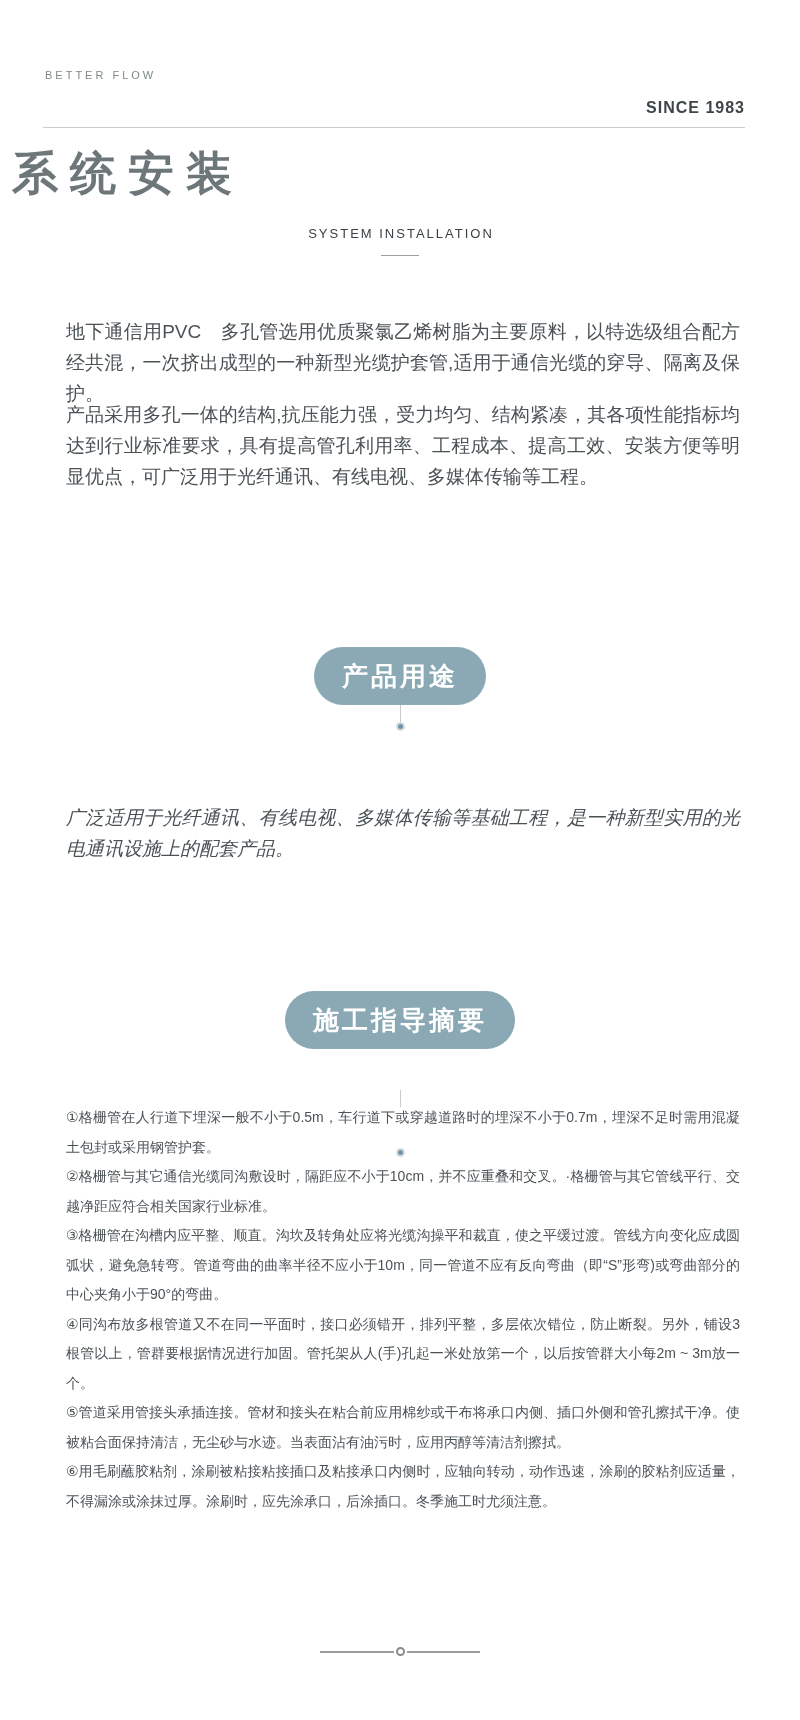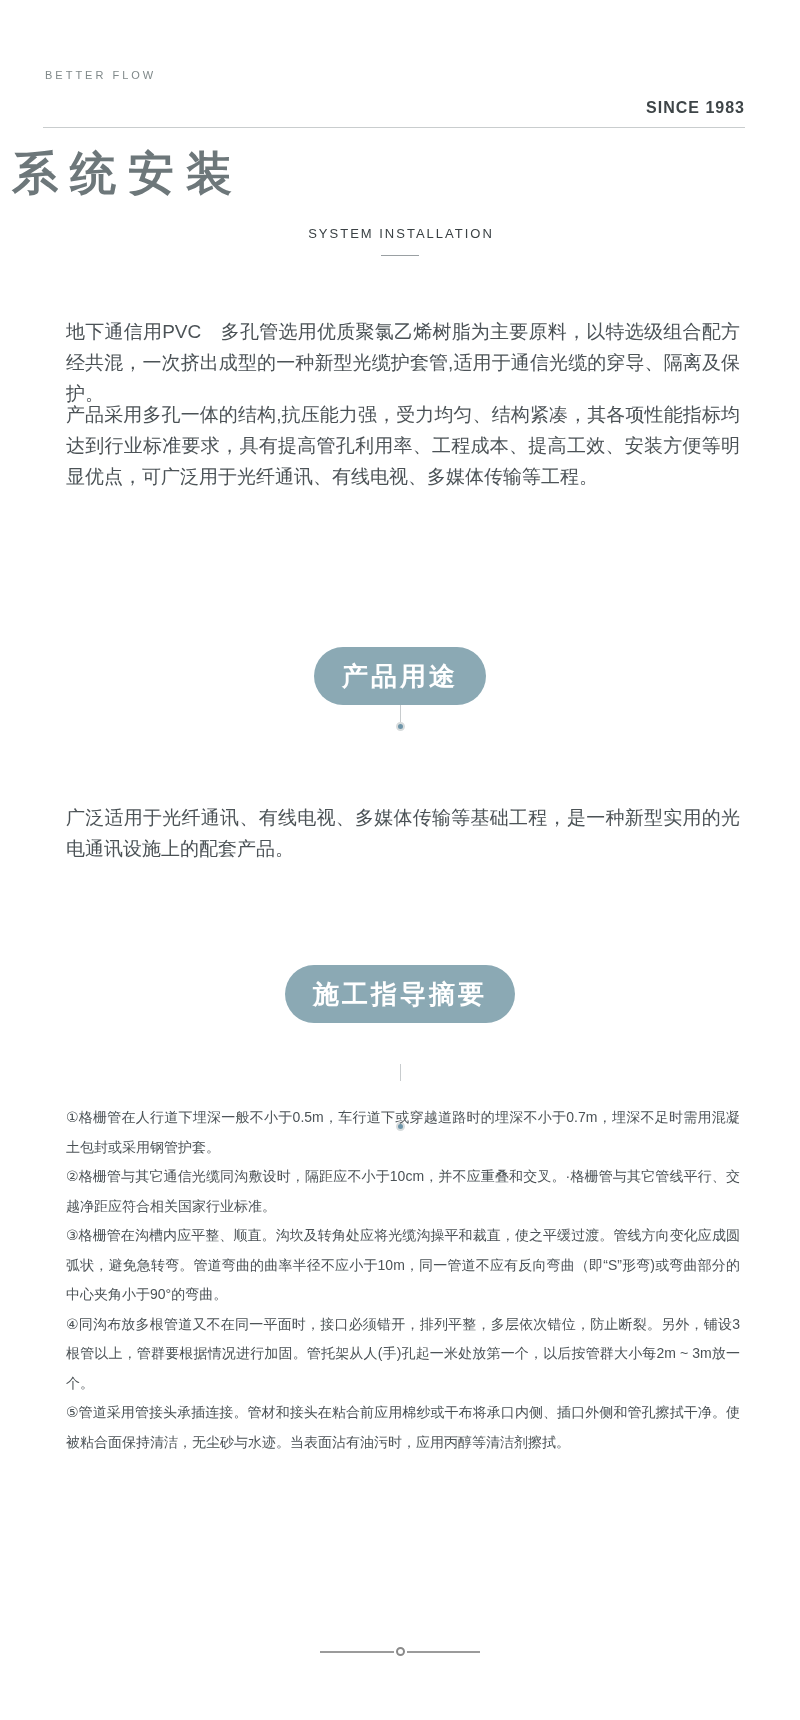--- a/index.html
+++ b/index.html
@@ -61,7 +61,7 @@
   }
   .p1{top:301px;}
   .p2{top:384px;}
-  .usage{top:787px;}
+  .usage{top:787px;font-style:italic;}
   
   .section-badge{
     position:absolute;left:0;right:0;

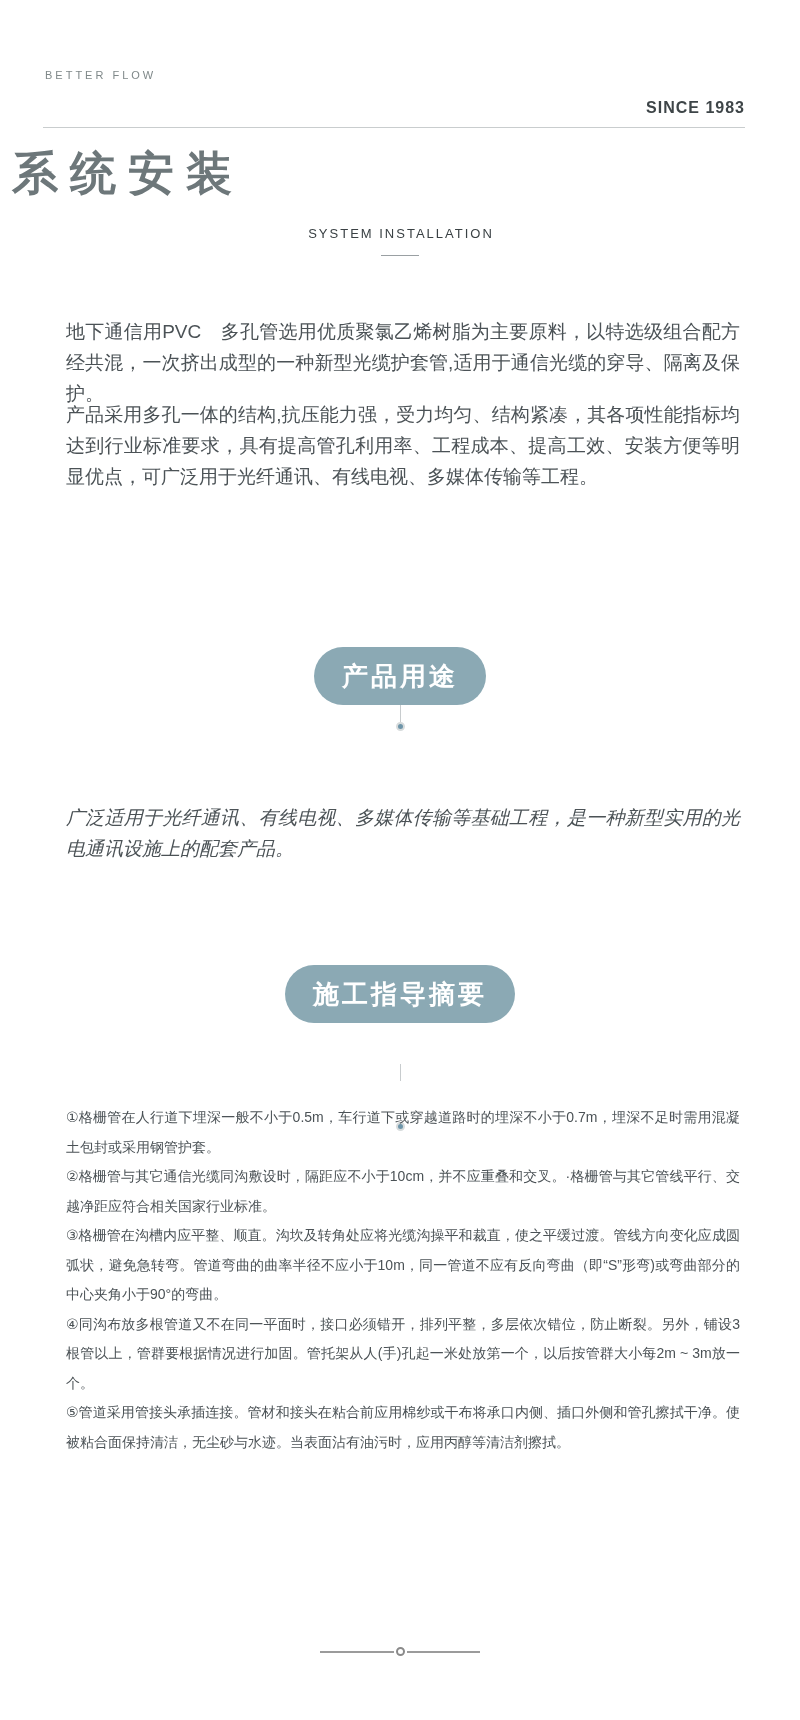--- a/index.html
+++ b/index.html
@@ -68,7 +68,7 @@
     display:flex;flex-direction:column;align-items:center;
   }
   .badge1{top:632px;}
-  .badge2{top:950px;gap:41px;}
+  .badge2{top:976px;gap:41px;}
   .pill{
     height:58px;
     display:flex;align-items:center;justify-content:center;

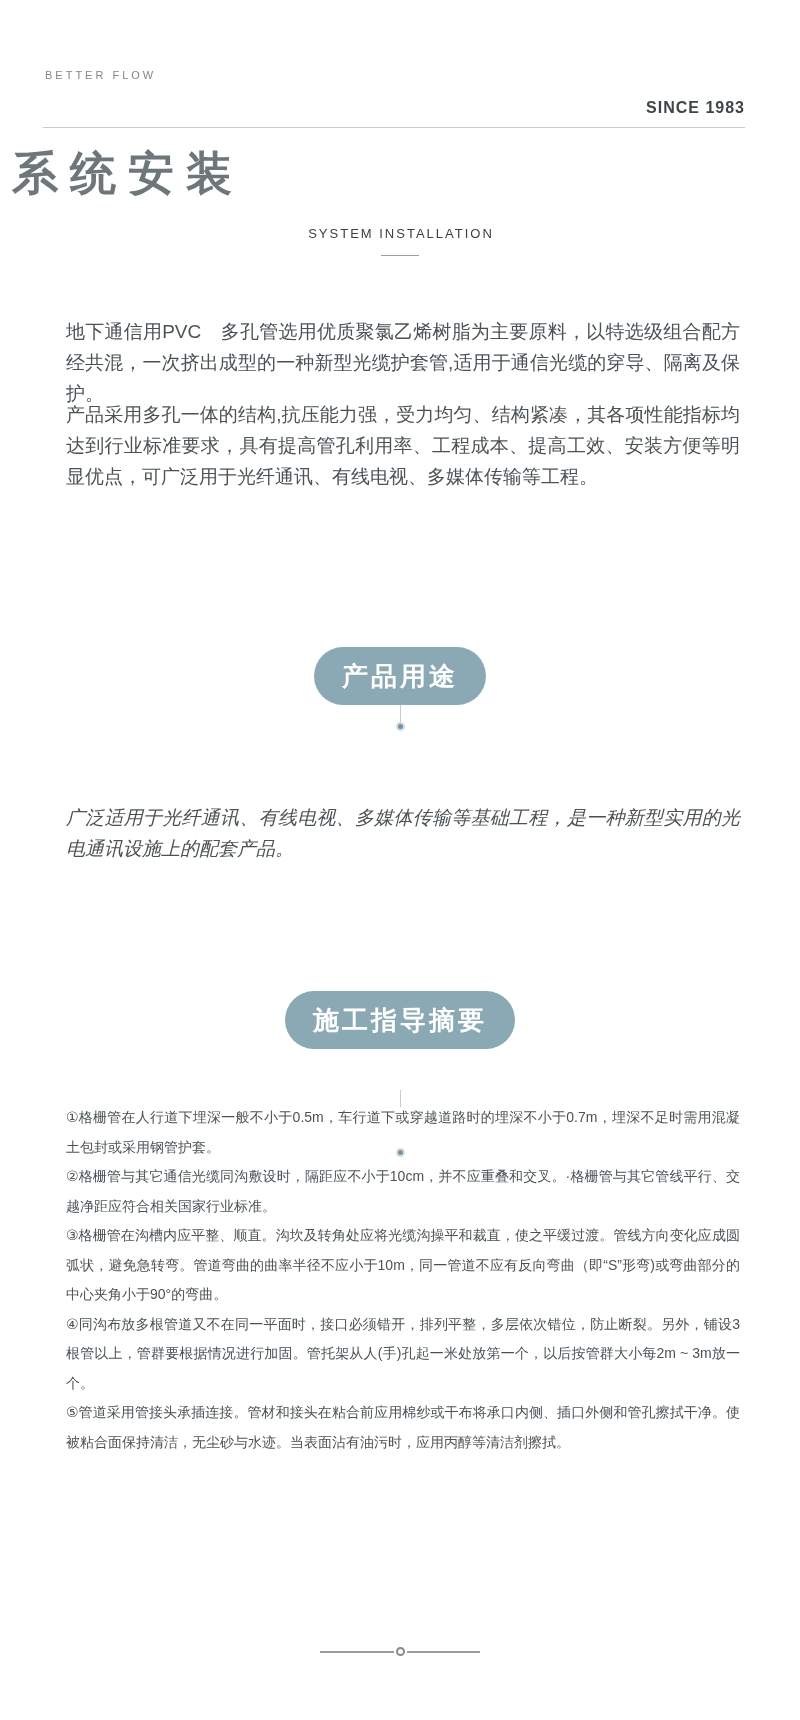--- a/index.html
+++ b/index.html
@@ -144,6 +144,7 @@
     <p>③格栅管在沟槽内应平整、顺直。沟坎及转角处应将光缆沟操平和裁直，使之平缓过渡。管线方向变化应成圆弧状，避免急转弯。管道弯曲的曲率半径不应小于10m，同一管道不应有反向弯曲（即“S”形弯)或弯曲部分的中心夹角小于90°的弯曲。</p>
     <p>④同沟布放多根管道又不在同一平面时，接口必须错开，排列平整，多层依次错位，防止断裂。另外，铺设3根管以上，管群要根据情况进行加固。管托架从人(手)孔起一米处放第一个，以后按管群大小每2m ~ 3m放一个。</p>
     <p>⑤管道采用管接头承插连接。管材和接头在粘合前应用棉纱或干布将承口内侧、插口外侧和管孔擦拭干净。使被粘合面保持清洁，无尘砂与水迹。当表面沾有油污时，应用丙醇等清洁剂擦拭。</p>
+    <p>⑥用毛刷蘸胶粘剂，涂刷被粘接粘接插口及粘接承口内侧时，应轴向转动，动作迅速，涂刷的胶粘剂应适量，不得漏涂或涂抹过厚。涂刷时，应先涂承口，后涂插口。冬季施工时尤须注意。</p>
   </div>
 
   <div class="footer-divider">

